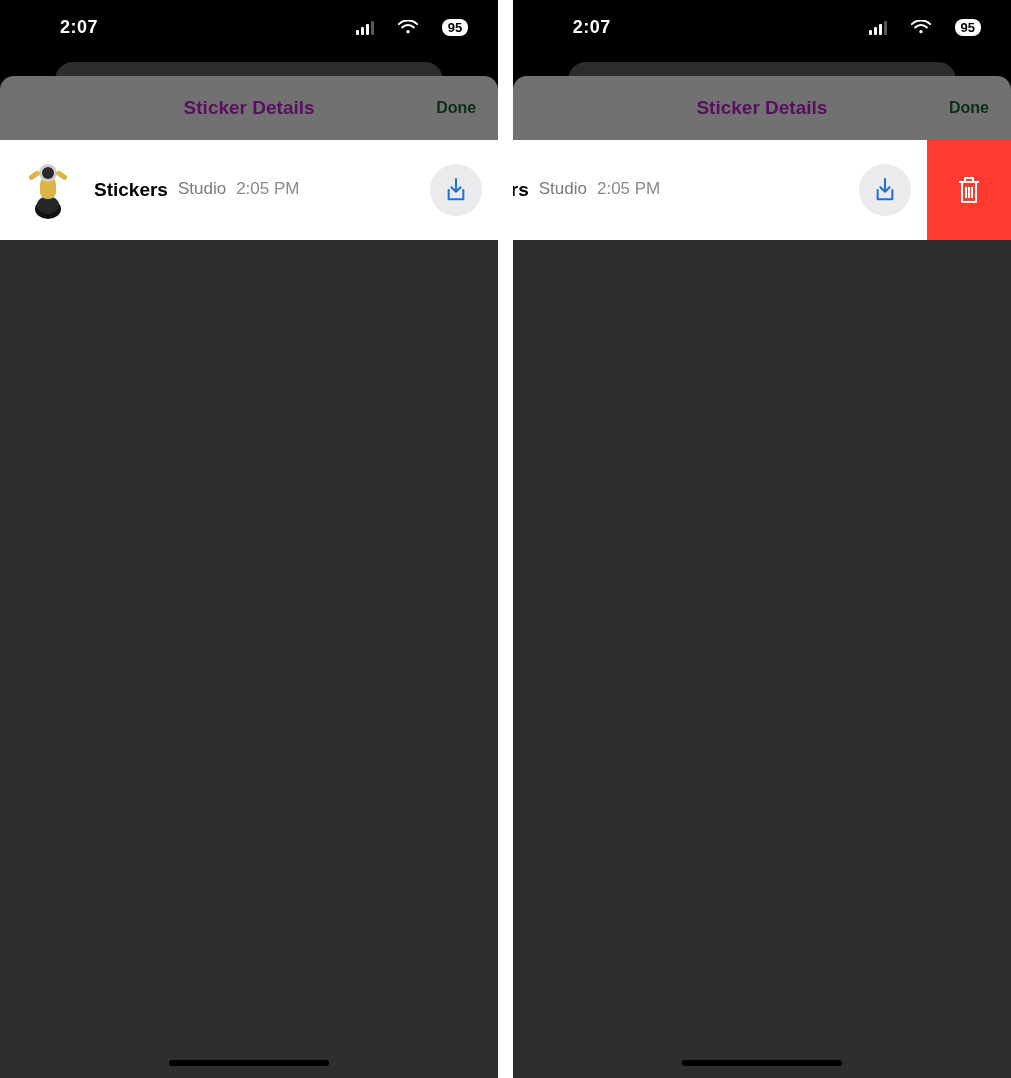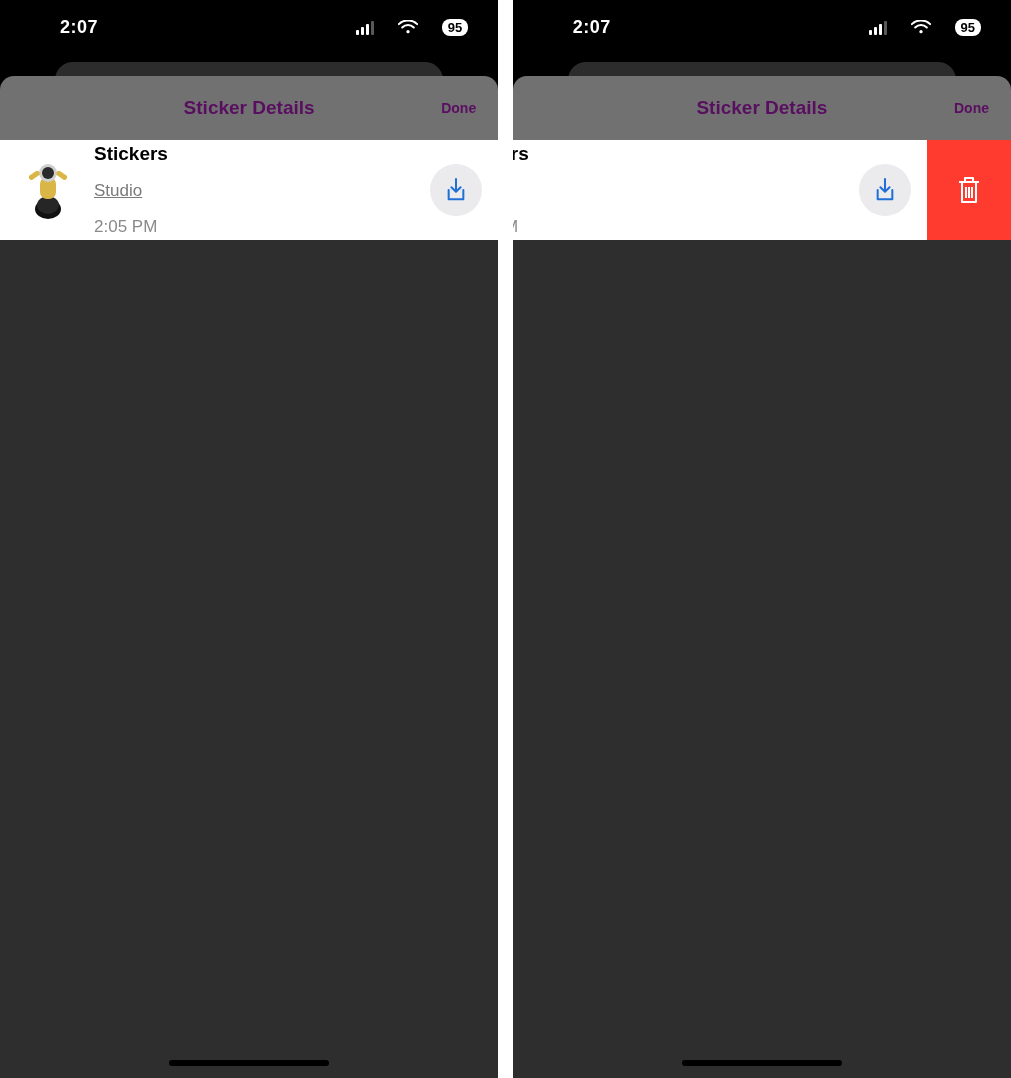--- a/index.html
+++ b/index.html
@@ -16,7 +16,7 @@
   .modal { position: absolute; top: 76px; left: 0; right: 0; bottom: 0; display: flex; flex-direction: column; }
   .modal-header { height: 64px; background: #cfcecf; display: flex; align-items: center; justify-content: center; position: relative; border-top-left-radius: 14px; border-top-right-radius: 14px; }
   .modal-title { font-size: 19px; font-weight: 600; color: #a21caf; }
-  .modal-done { position: absolute; right: 22px; top: 50%; transform: translateY(-50%); font-size: 14px; font-weight: 600; color: #a21caf; }
+  .modal-done { position: absolute; right: 22px; top: 50%; transform: translateY(-50%); font-size: 16px; font-weight: 600; color: #14532d; }
   
   .list { background: #ffffff; }
   .row-wrap { display: flex; height: 100px; overflow: hidden; }

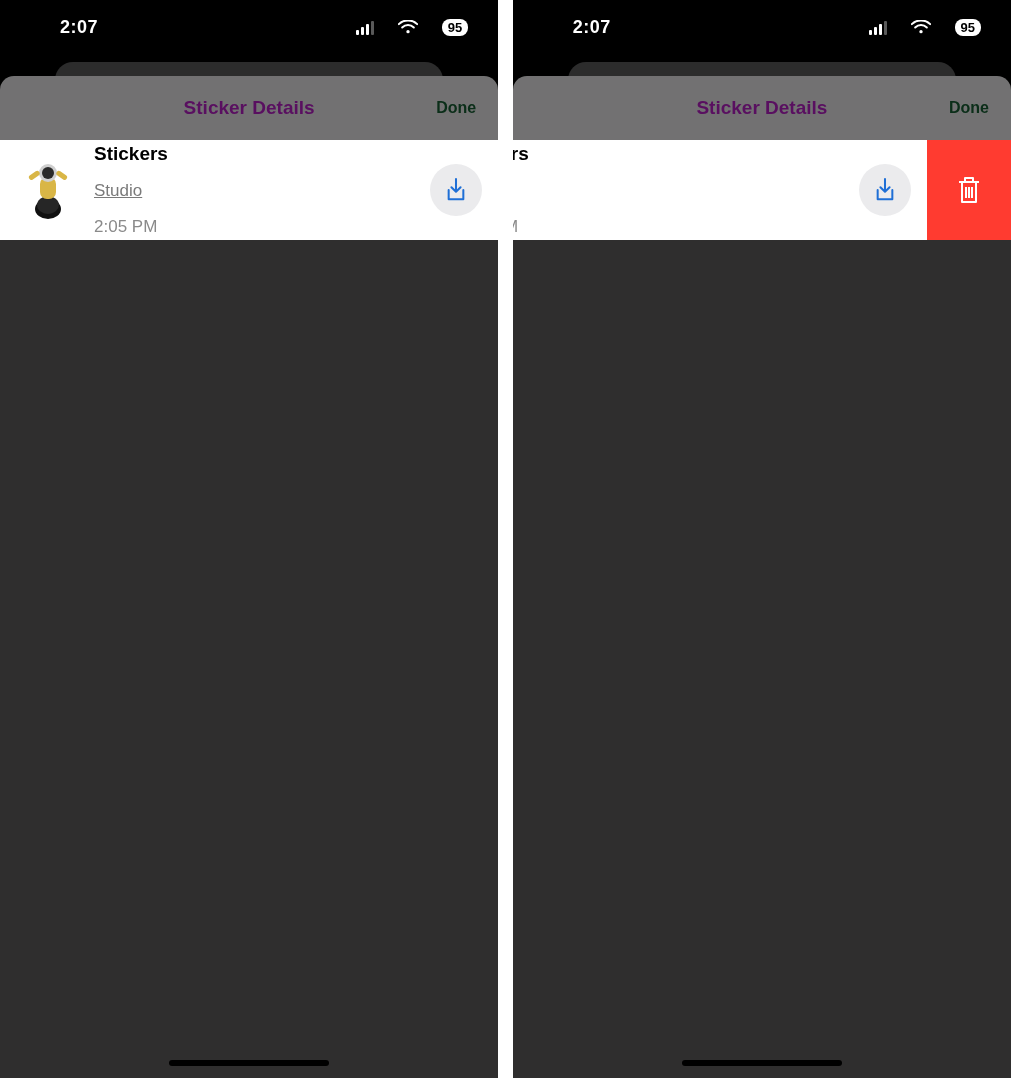--- a/index.html
+++ b/index.html
@@ -24,7 +24,7 @@
   .row.shifted { margin-left: -70px; padding-left: 12px; }
   .thumb { width: 56px; height: 70px; display: flex; align-items: center; justify-content: center; margin-right: 18px; }
   .thumb svg { width: 46px; height: 62px; }
-  .row-text { flex: 1; display: flex; flex-direction: column; gap: 16px; }
+  .row-text { flex: 1; display: flex; flex-direction: row; gap: 10px; }
   .row-title { font-size: 19px; font-weight: 600; color: #000000; }
   .row-sub { font-size: 17px; color: #7a7a7a; text-decoration: underline; }
   .row-time { font-size: 17px; color: #8a8a8a; }

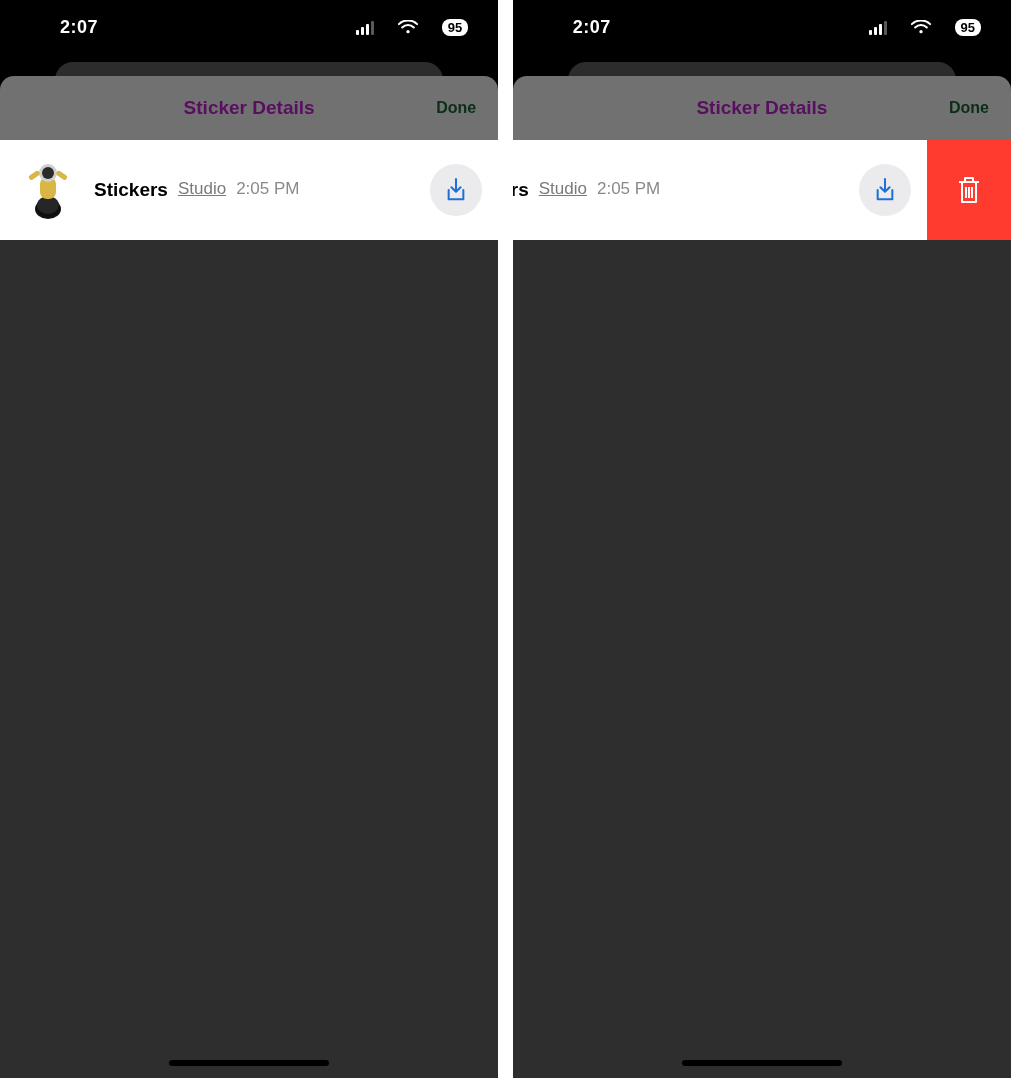--- a/index.html
+++ b/index.html
@@ -26,7 +26,7 @@
   .thumb svg { width: 46px; height: 62px; }
   .row-text { flex: 1; display: flex; flex-direction: row; gap: 10px; }
   .row-title { font-size: 19px; font-weight: 600; color: #000000; }
-  .row-sub { font-size: 17px; color: #7a7a7a; text-decoration: underline; }
+  .row-sub { font-size: 17px; color: #7a7a7a; }
   .row-time { font-size: 17px; color: #8a8a8a; }
   .dl-btn { width: 52px; height: 52px; border-radius: 50%; background: #ebebed; display: flex; align-items: center; justify-content: center; }
   .dl-btn svg { width: 22px; height: 26px; stroke: #1f6fd6; fill: none; stroke-width: 2.2; }

